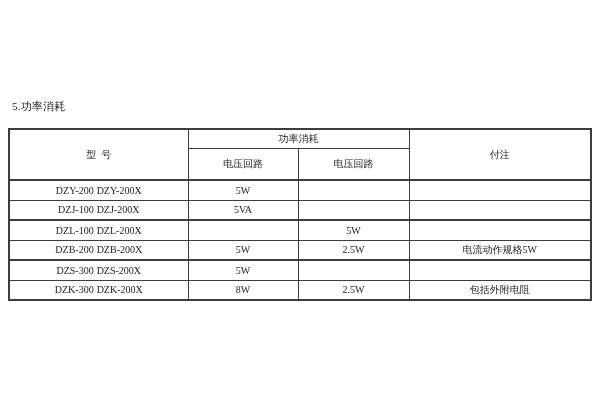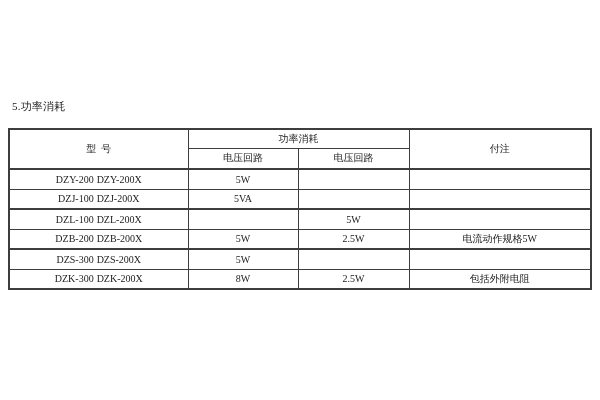--- a/index.html
+++ b/index.html
@@ -37,7 +37,7 @@
     overflow:hidden;
   }
   tr.hdr-top  td { height:19px; }
-  tr.hdr-sub  td { height:21px; }
+  tr.hdr-sub  td { height:32px; }
   tr.data-row td { height:20px; }
   
   tr.rule-thick td,

